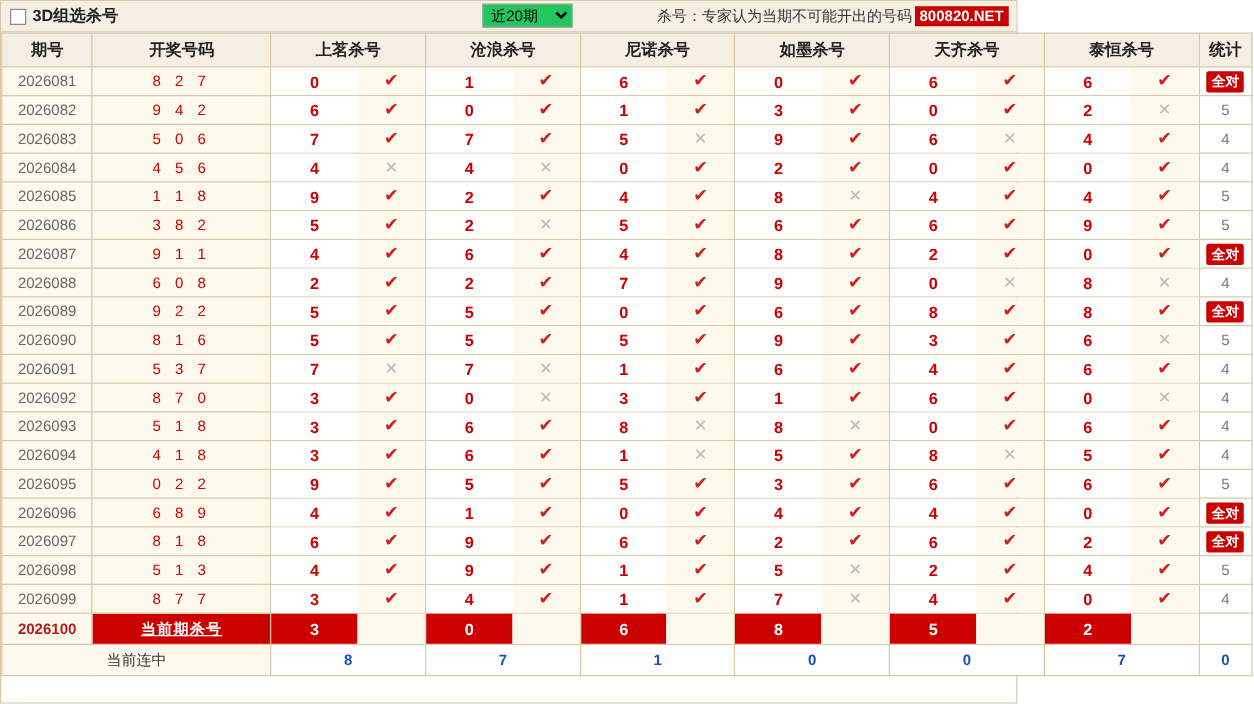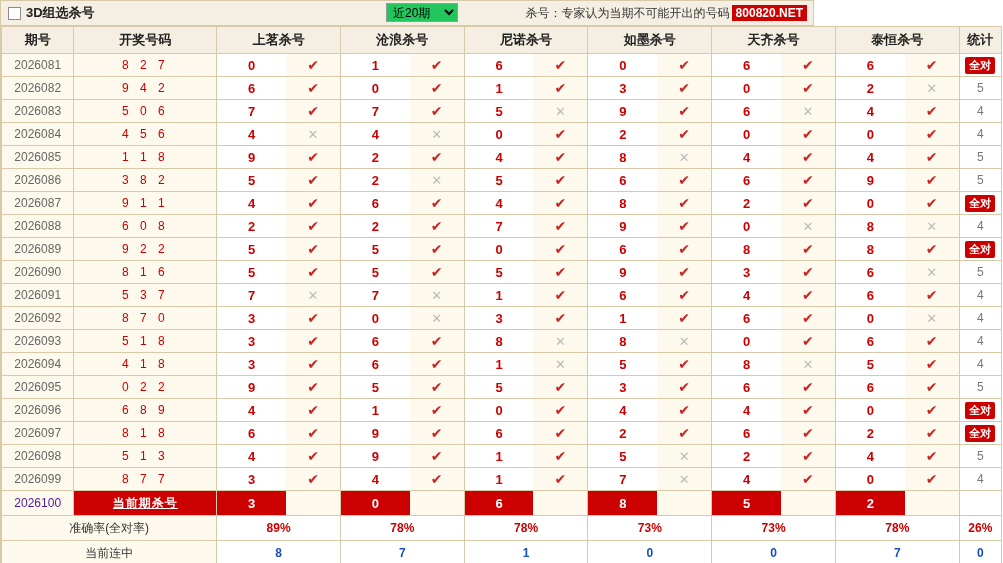--- a/index.html
+++ b/index.html
@@ -36,7 +36,7 @@
   .allright{display:inline-block;background:#cc0000;color:#fff;font-weight:bold;font-size:11px;padding:1px 4px;border-radius:2px;}
 
   
-  tr.current td.issue{background:#fdf9ec;color:#4c1d95;}
+  tr.current td.issue{background:#fdf9ec;color:#b91c1c;font-weight:bold;}
   td.curlabel{background:#cc0000;color:#fff;font-weight:bold;font-size:13px;height:24px;letter-spacing:1px;text-align:center;text-decoration:underline;}
   .curcell{position:relative;height:24px;}
   .curcell .num{position:absolute;left:0;top:0;width:56%;height:100%;display:flex;align-items:center;justify-content:center;background:#cc0000;color:#fff;font-weight:bold;font-size:13px;}

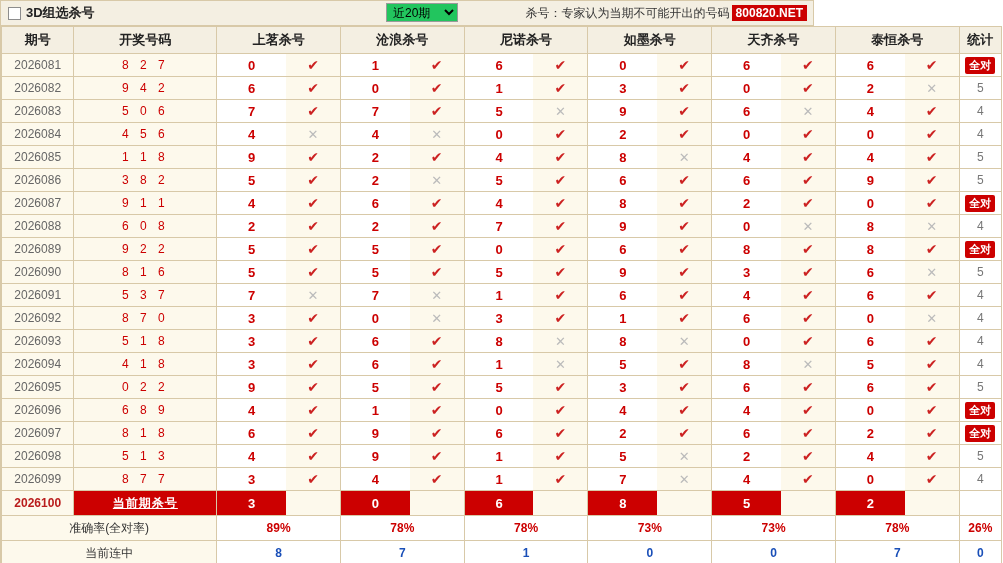--- a/index.html
+++ b/index.html
@@ -1139,16 +1139,6 @@
           <td class="stat"></td>
         </tr>
         <tr>
-          <td class="footlabel" colspan="2">准确率(全对率)</td>
-          <td class="footval">89%</td>
-          <td class="footval">78%</td>
-          <td class="footval">78%</td>
-          <td class="footval">73%</td>
-          <td class="footval">73%</td>
-          <td class="footval">78%</td>
-          <td class="footstat">26%</td>
-        </tr>
-        <tr>
           <td class="footlabel" colspan="2">当前连中</td>
           <td class="footval blue">8</td>
           <td class="footval blue">7</td>

